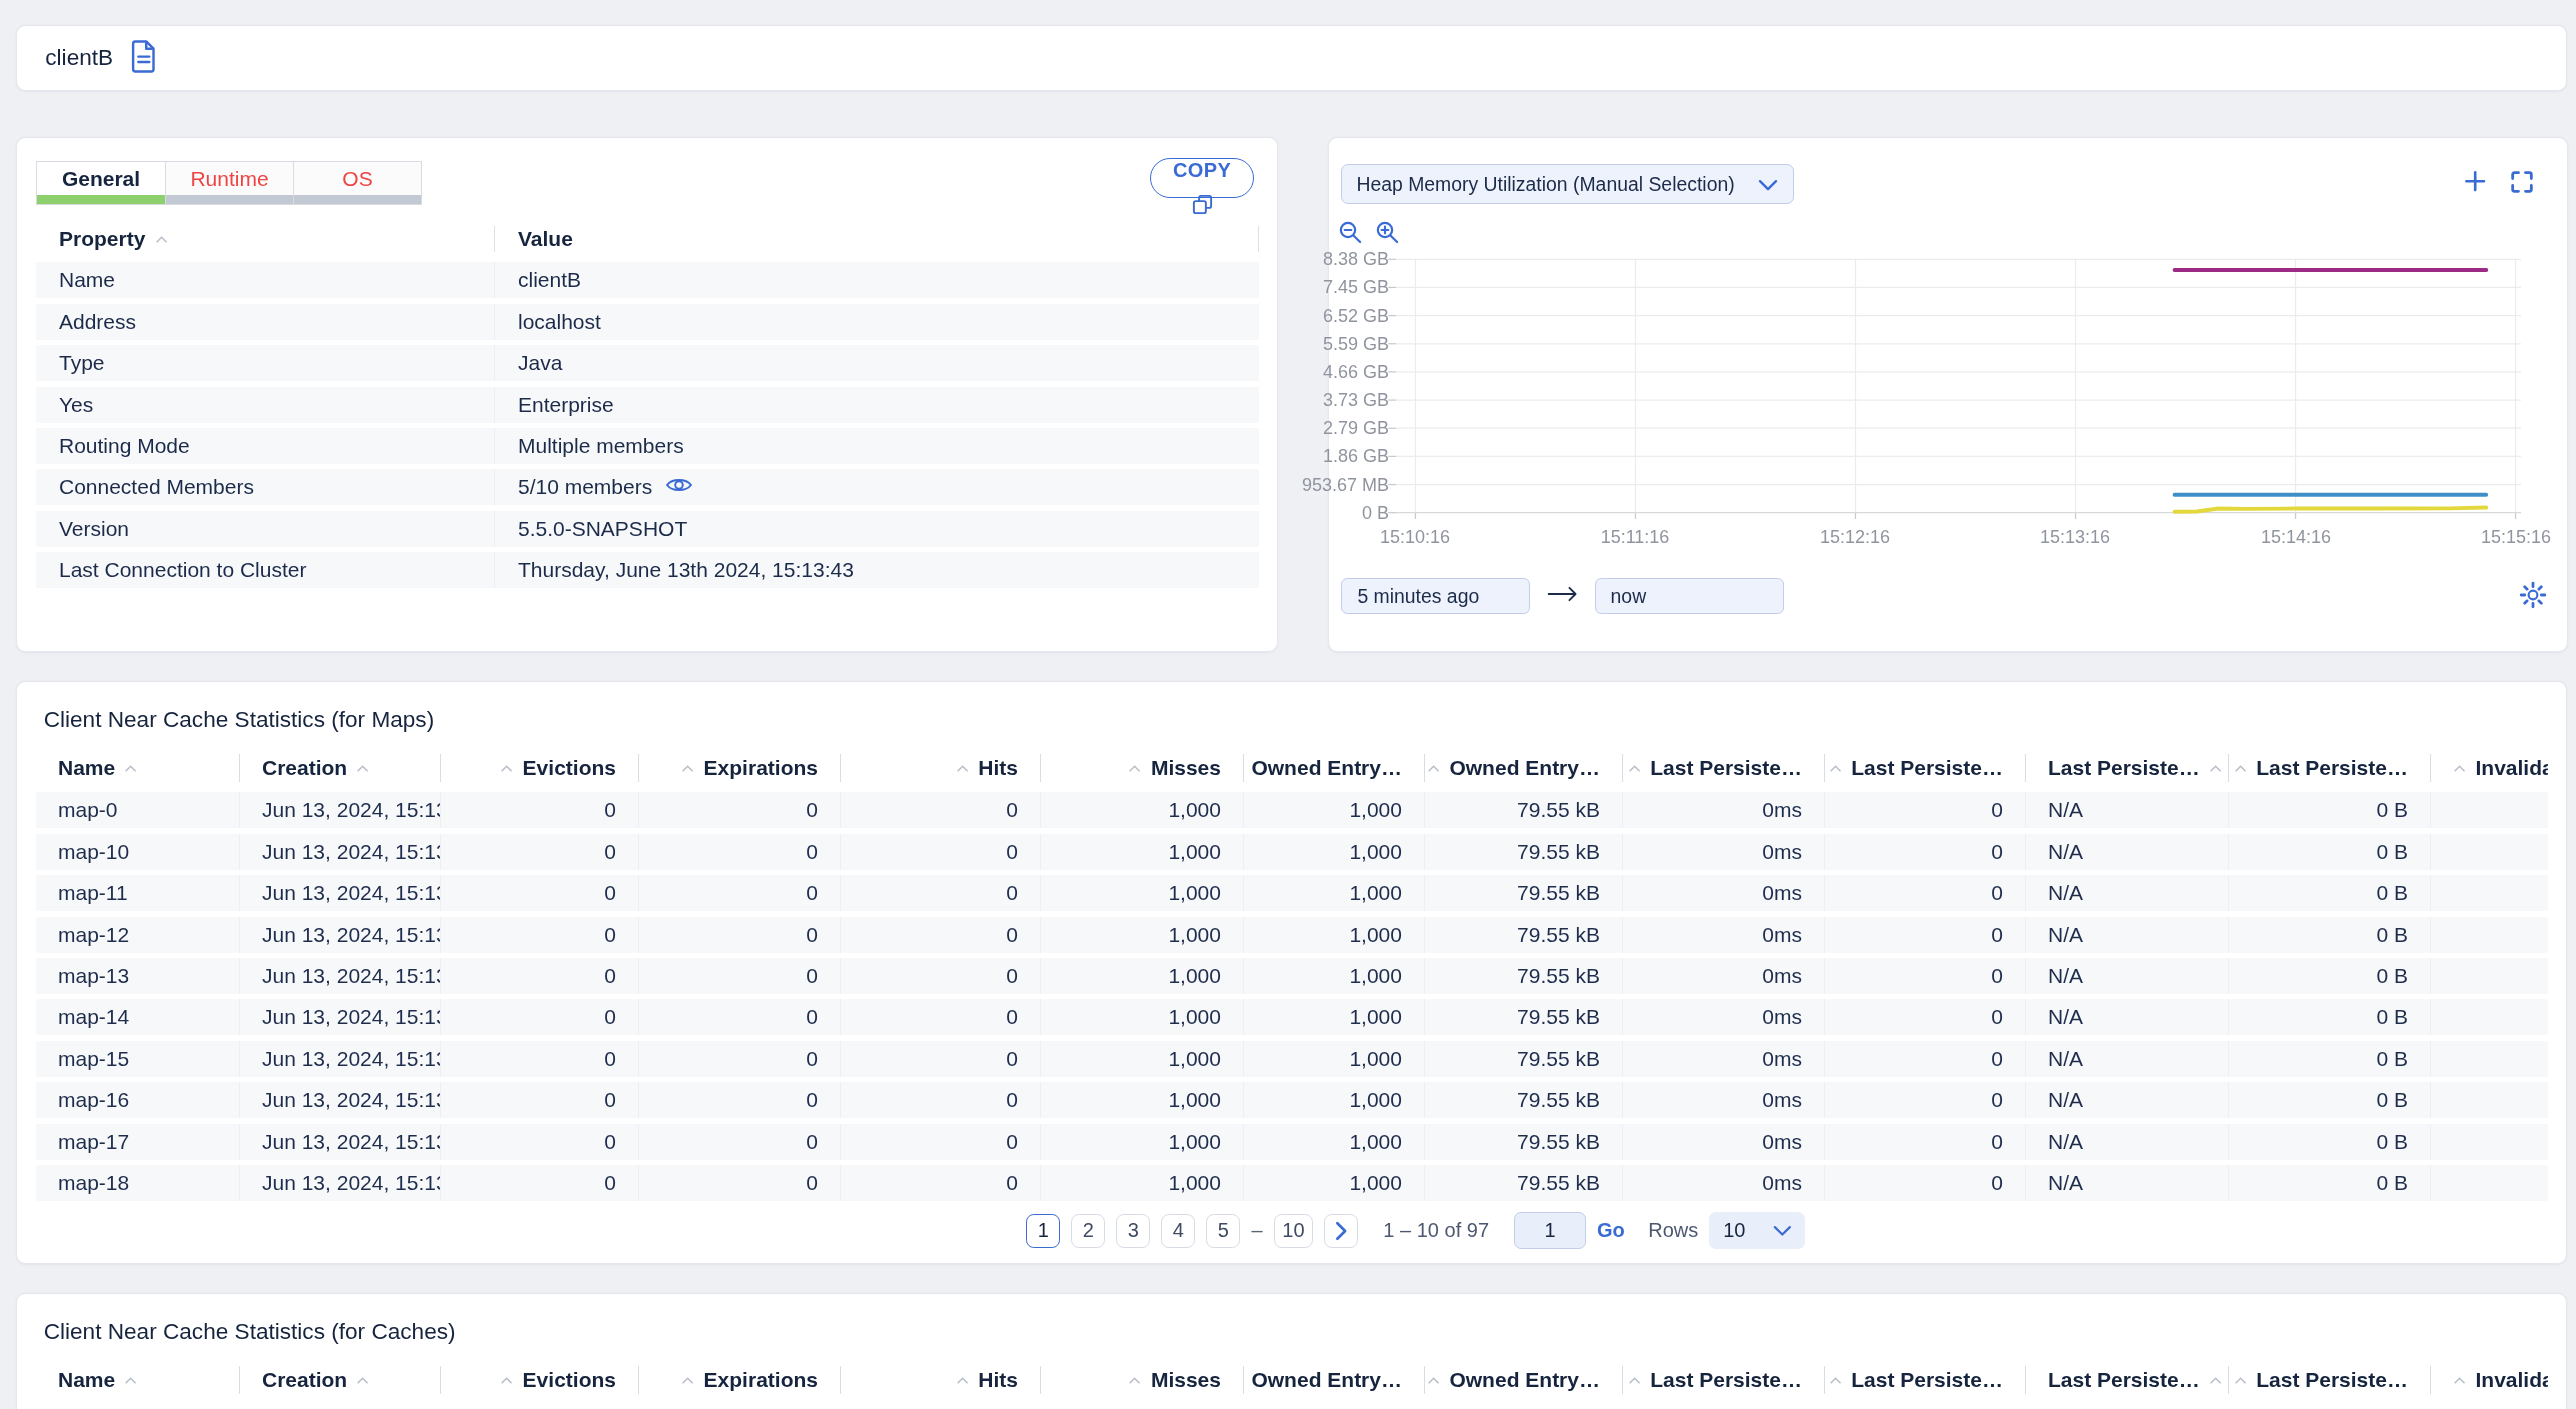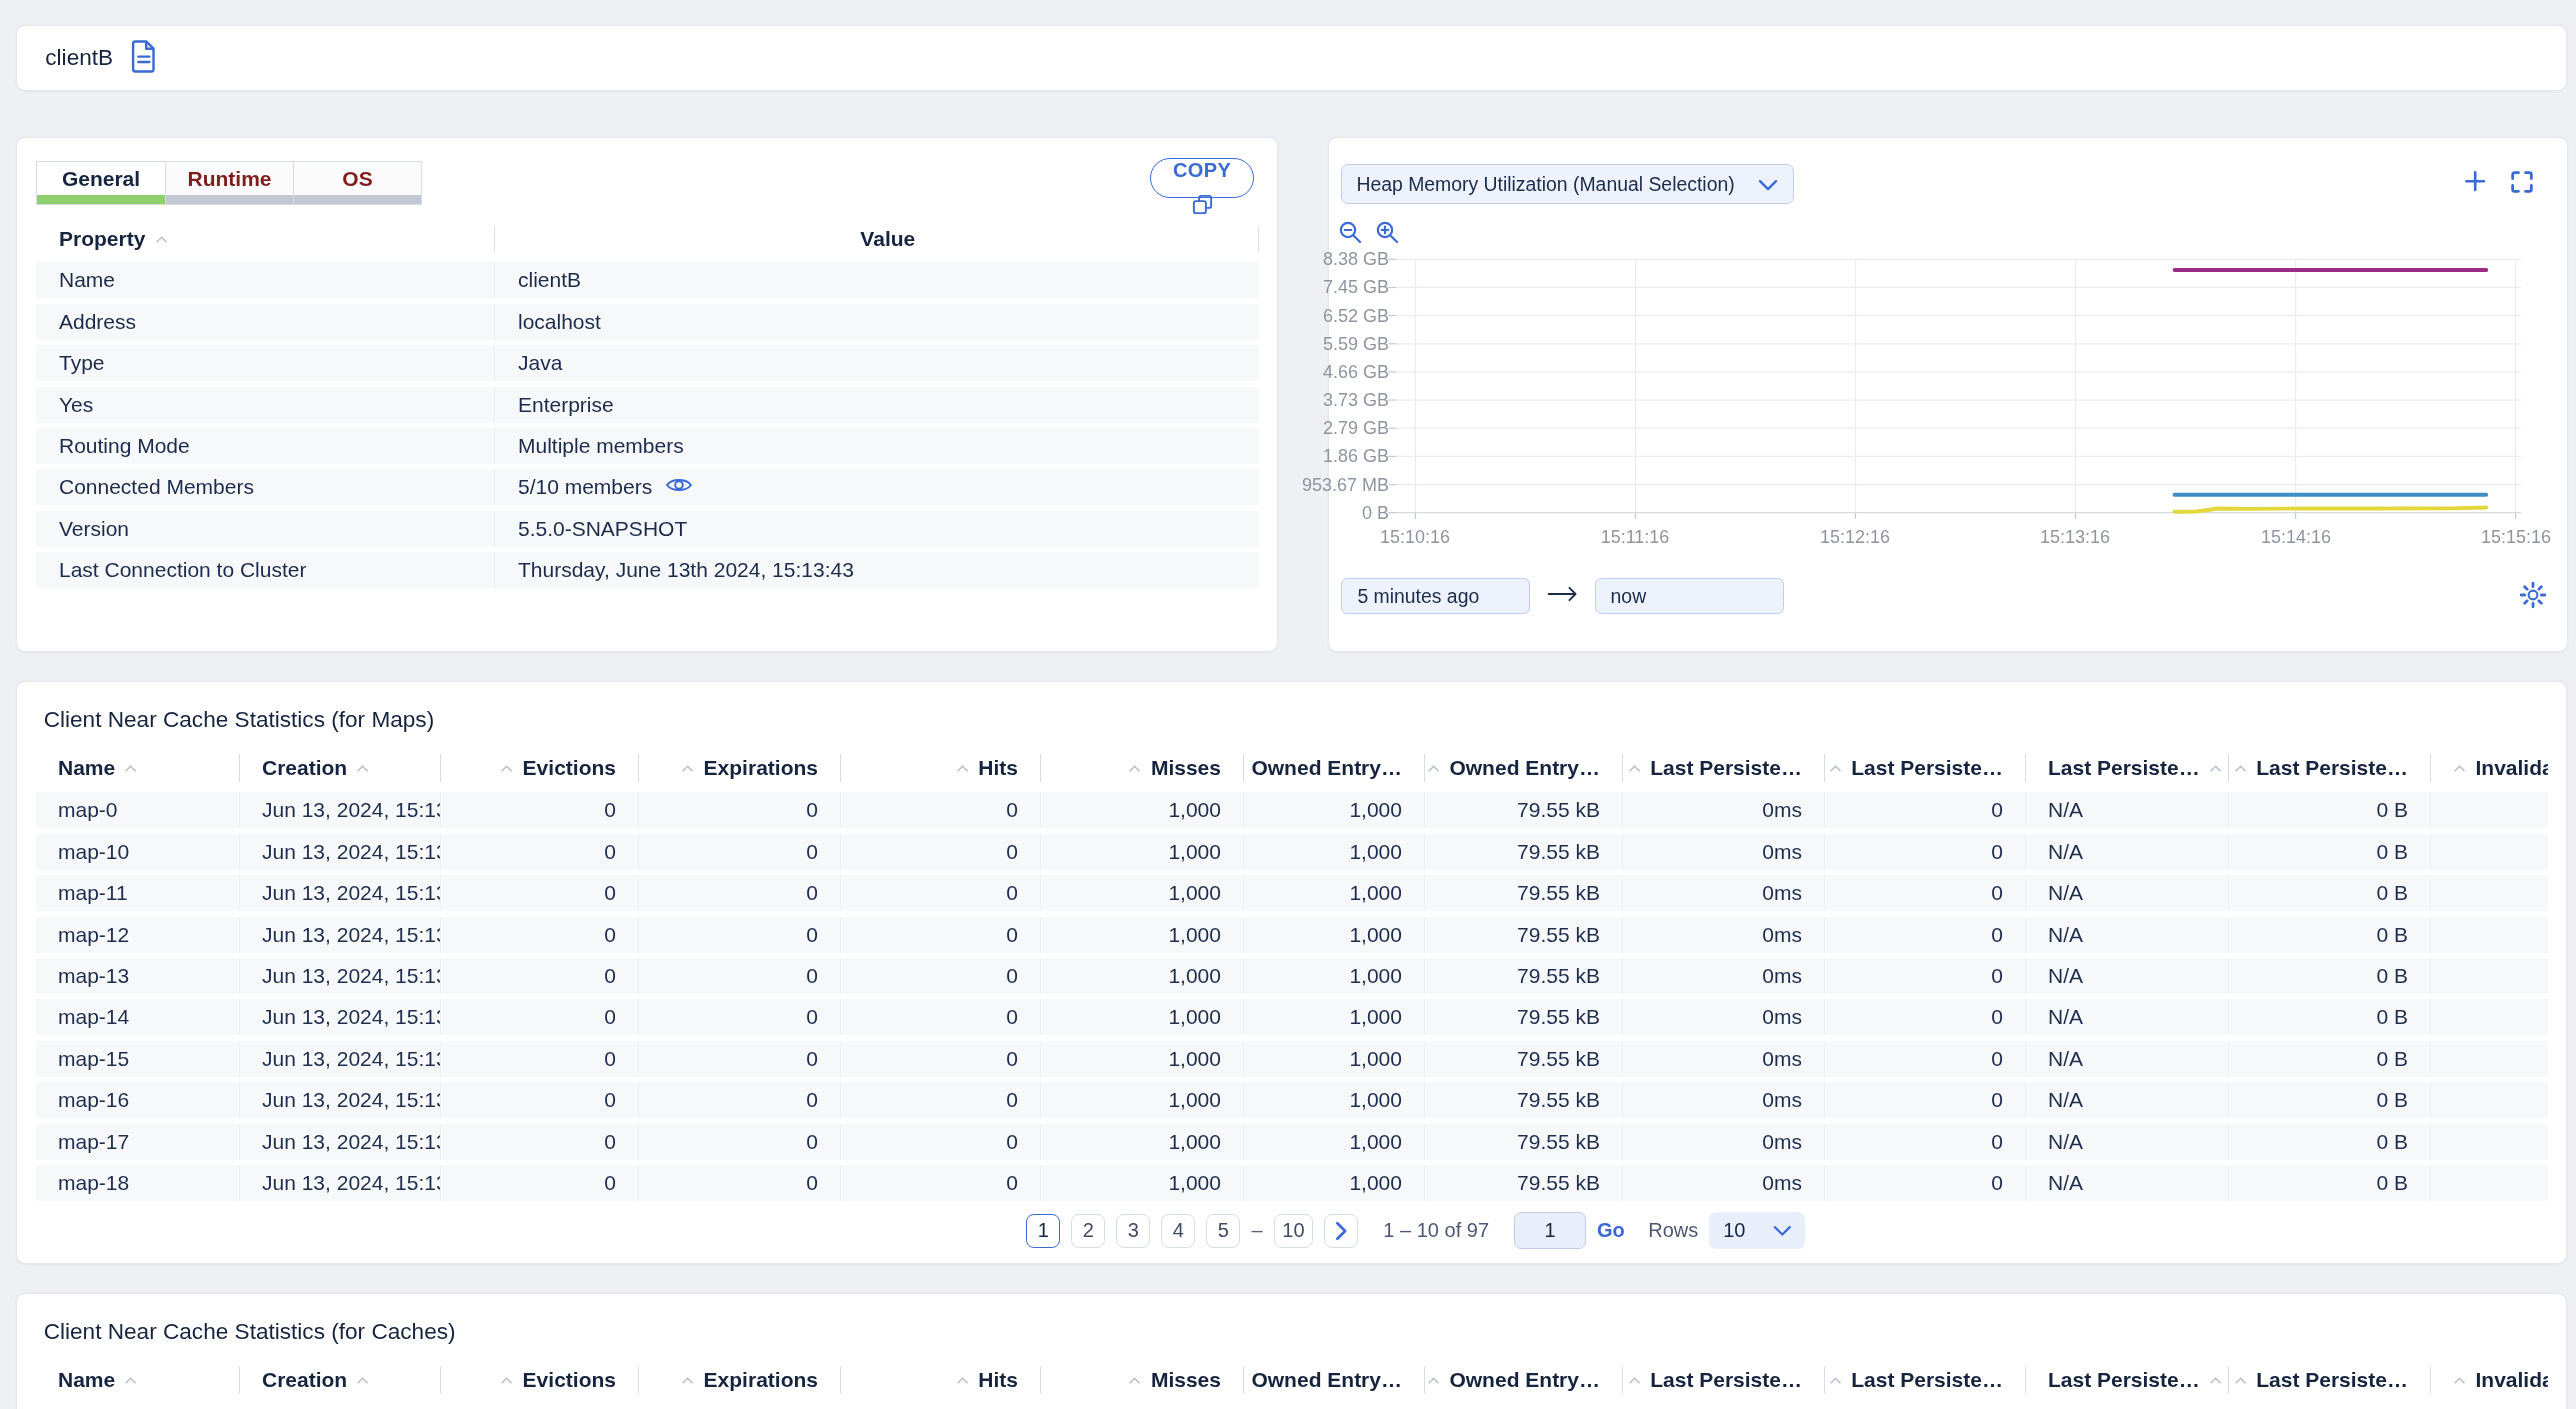--- a/index.html
+++ b/index.html
@@ -31,7 +31,7 @@
     background:#fbfbfc; height:44px;
   }
   .tab { width:128px; position:relative; display:flex; align-items:center; justify-content:center;
-    padding-bottom:8.6px; font-size:21px; font-weight:700; color:#7f1d1d; cursor:default; }
+    padding-bottom:8.6px; font-size:21px; font-weight:400; color:#ef4444; cursor:default; }
   .tab + .tab { border-left:0.8px solid #d8dce2; }
   .tab::after { content:""; position:absolute; left:0; right:0; bottom:0; height:8.6px; background:#c3c9d2; }
   .tab.active { color:#16243e; font-weight:700; background:#ffffff; }

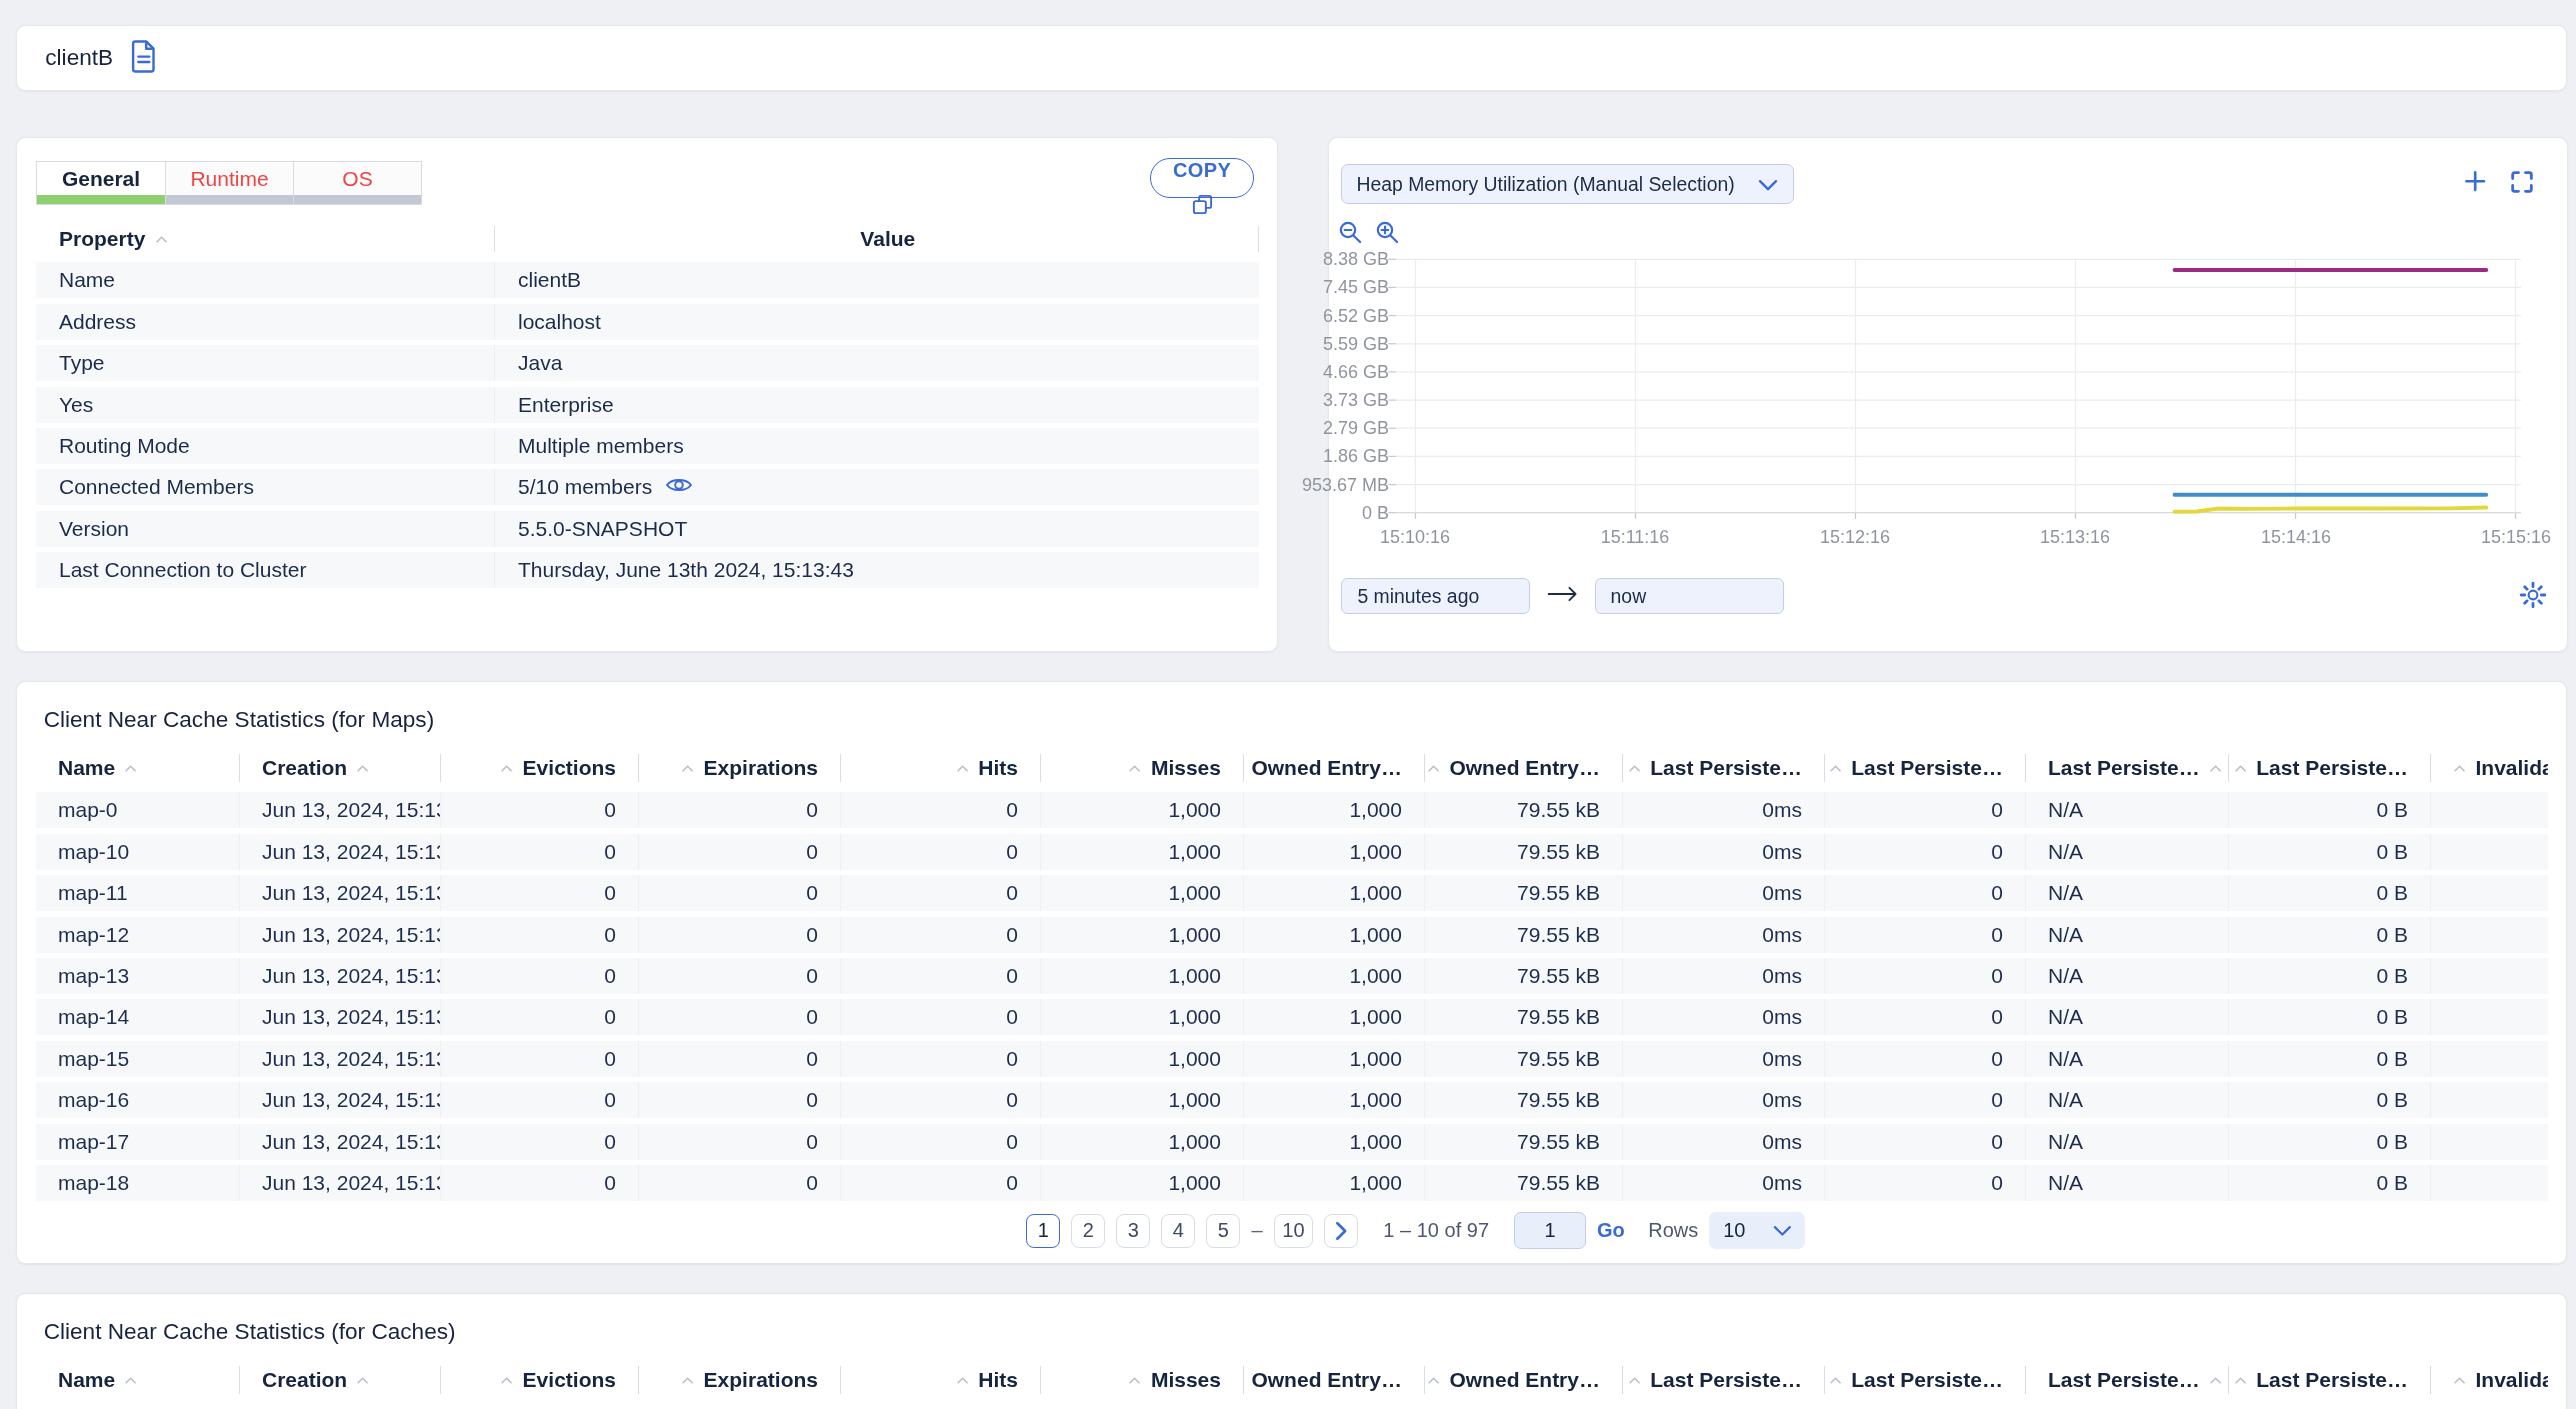--- a/index.html
+++ b/index.html
@@ -49,7 +49,7 @@
   .prop-header > div { padding-left:23px; font-weight:600; font-size:21px; color:#16243e;
     display:flex; align-items:center; gap:9.3px; height:26.4px; }
   .prop-header > div:first-child { border-right:0.8px solid #dcdfe5; }
-  .prop-header > div:last-child { border-right:0.8px solid #dcdfe5;justify-content:center; }
+  .prop-header > div:last-child { border-right:0.8px solid #dcdfe5; }
   #property-rows { margin:6.2px 18.7px 0 18.7px; }
   .prop-row { height:36px; margin-bottom:5.4px; background:#f7f8fa;
     display:grid; grid-template-columns:459px 1fr; align-items:center; }

